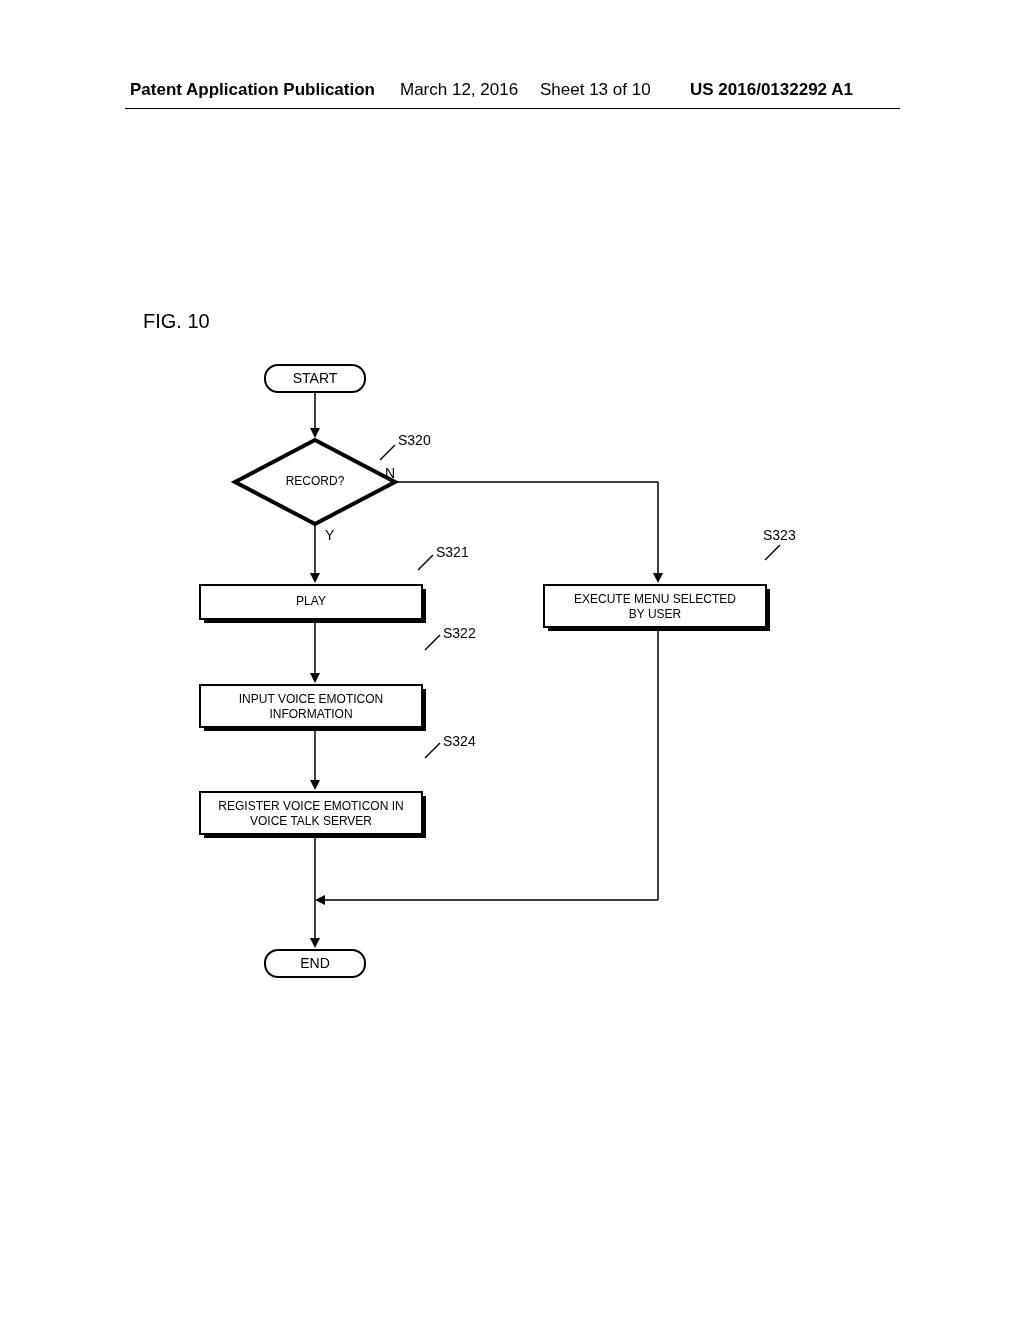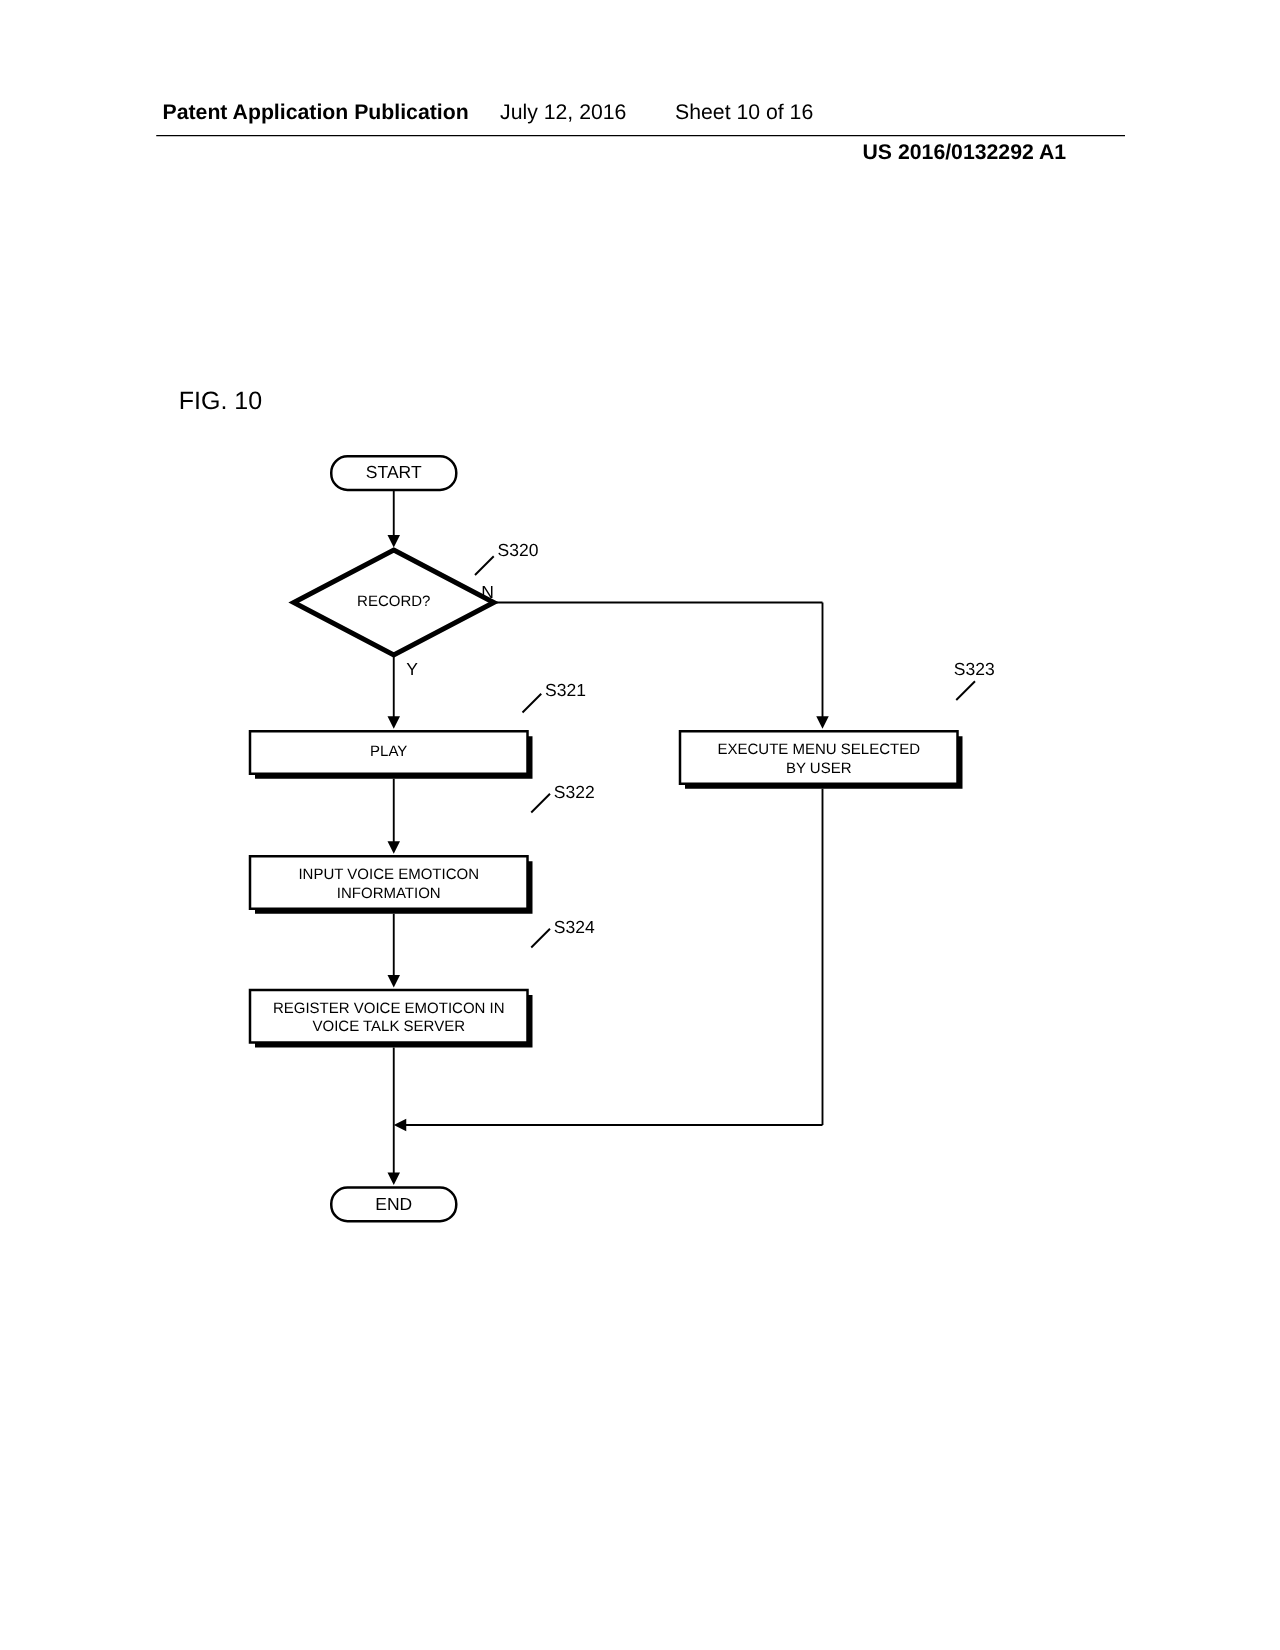--- a/index.html
+++ b/index.html
@@ -117,7 +117,7 @@
 
   <div class="header">
     <span class="header-pub">Patent Application Publication</span>
-    <span class="header-date">July 12, 2016</span>
+    <span class="header-date">March 12, 2016</span>
     <span class="header-sheet">Sheet 10 of 16</span>
     <span class="header-pubnum">US 2016/0132292 A1</span>
   </div>

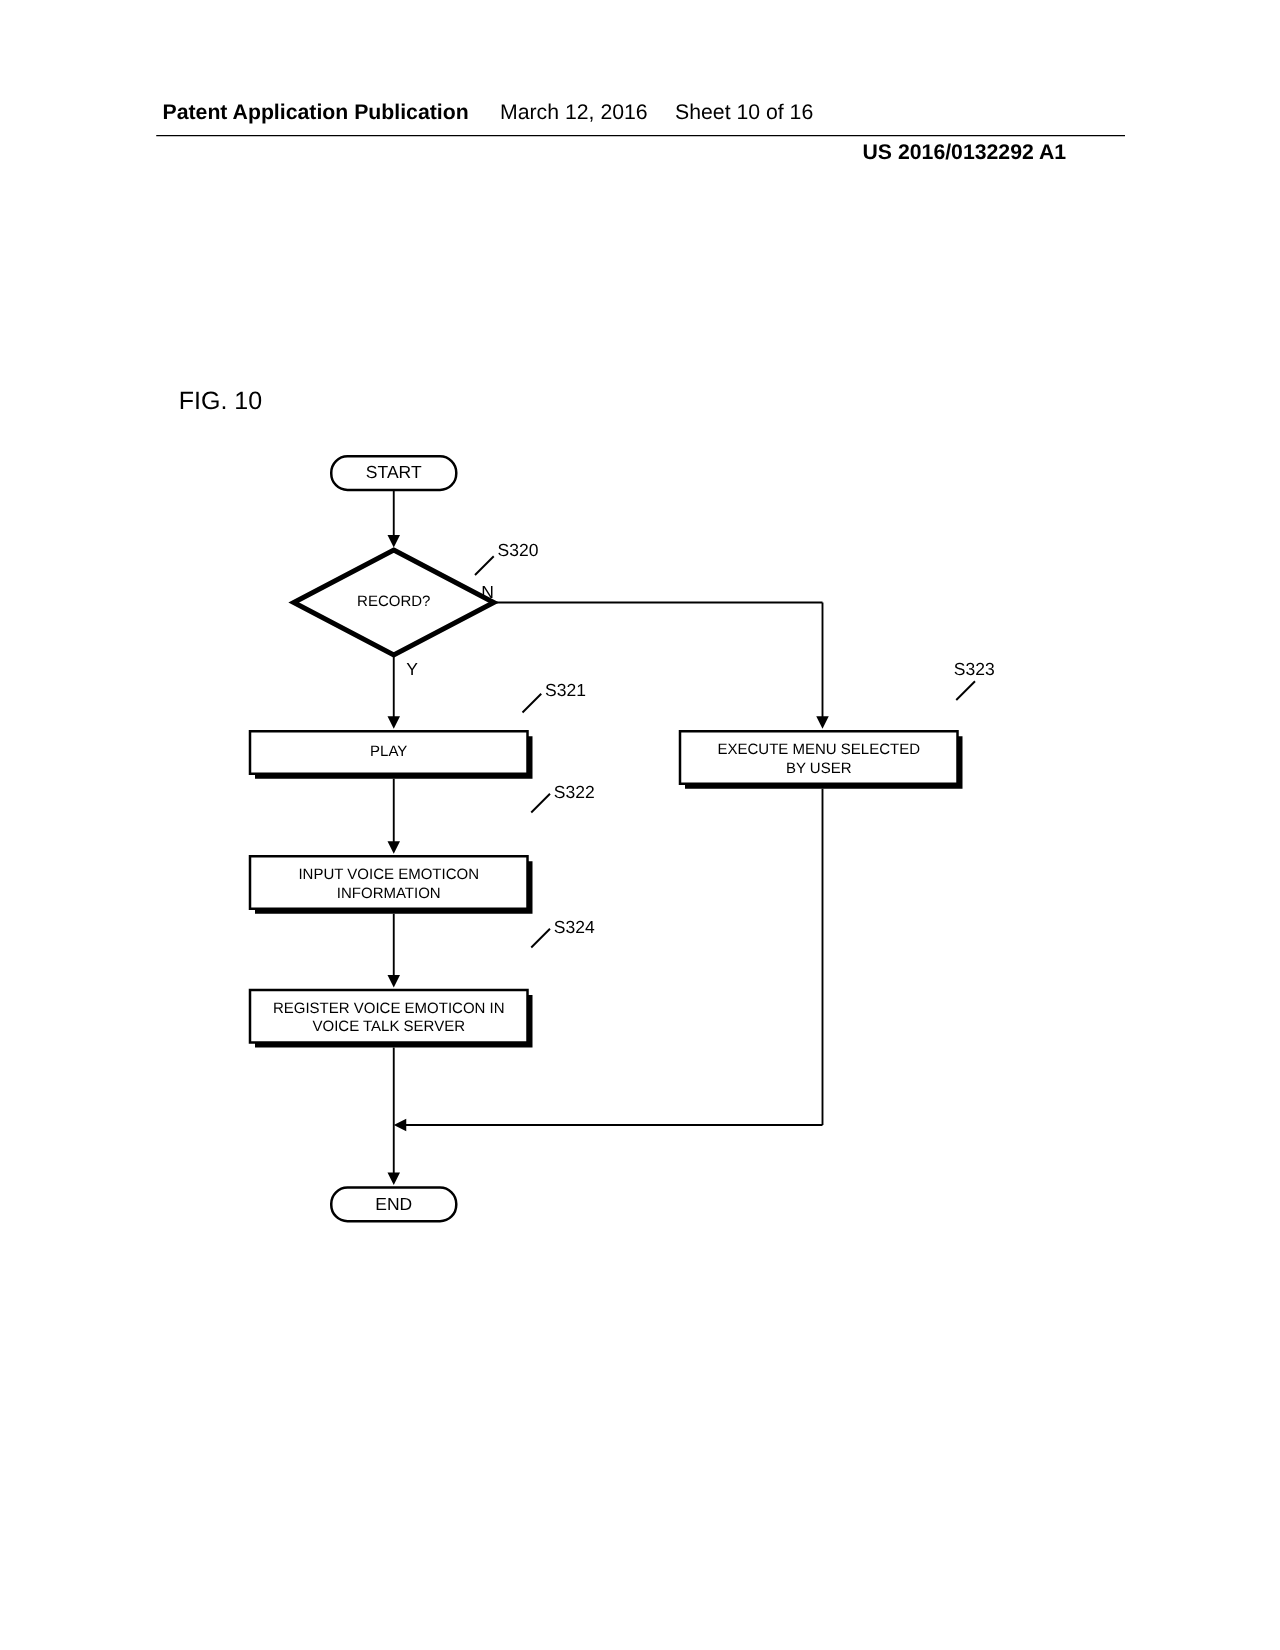--- a/index.html
+++ b/index.html
@@ -118,7 +118,7 @@
   <div class="header">
     <span class="header-pub">Patent Application Publication</span>
     <span class="header-date">March 12, 2016</span>
-    <span class="header-sheet">Sheet 10 of 16</span>
+    <span class="header-sheet">Sheet 13 of 10</span>
     <span class="header-pubnum">US 2016/0132292 A1</span>
   </div>
   <div class="hr-line"></div>

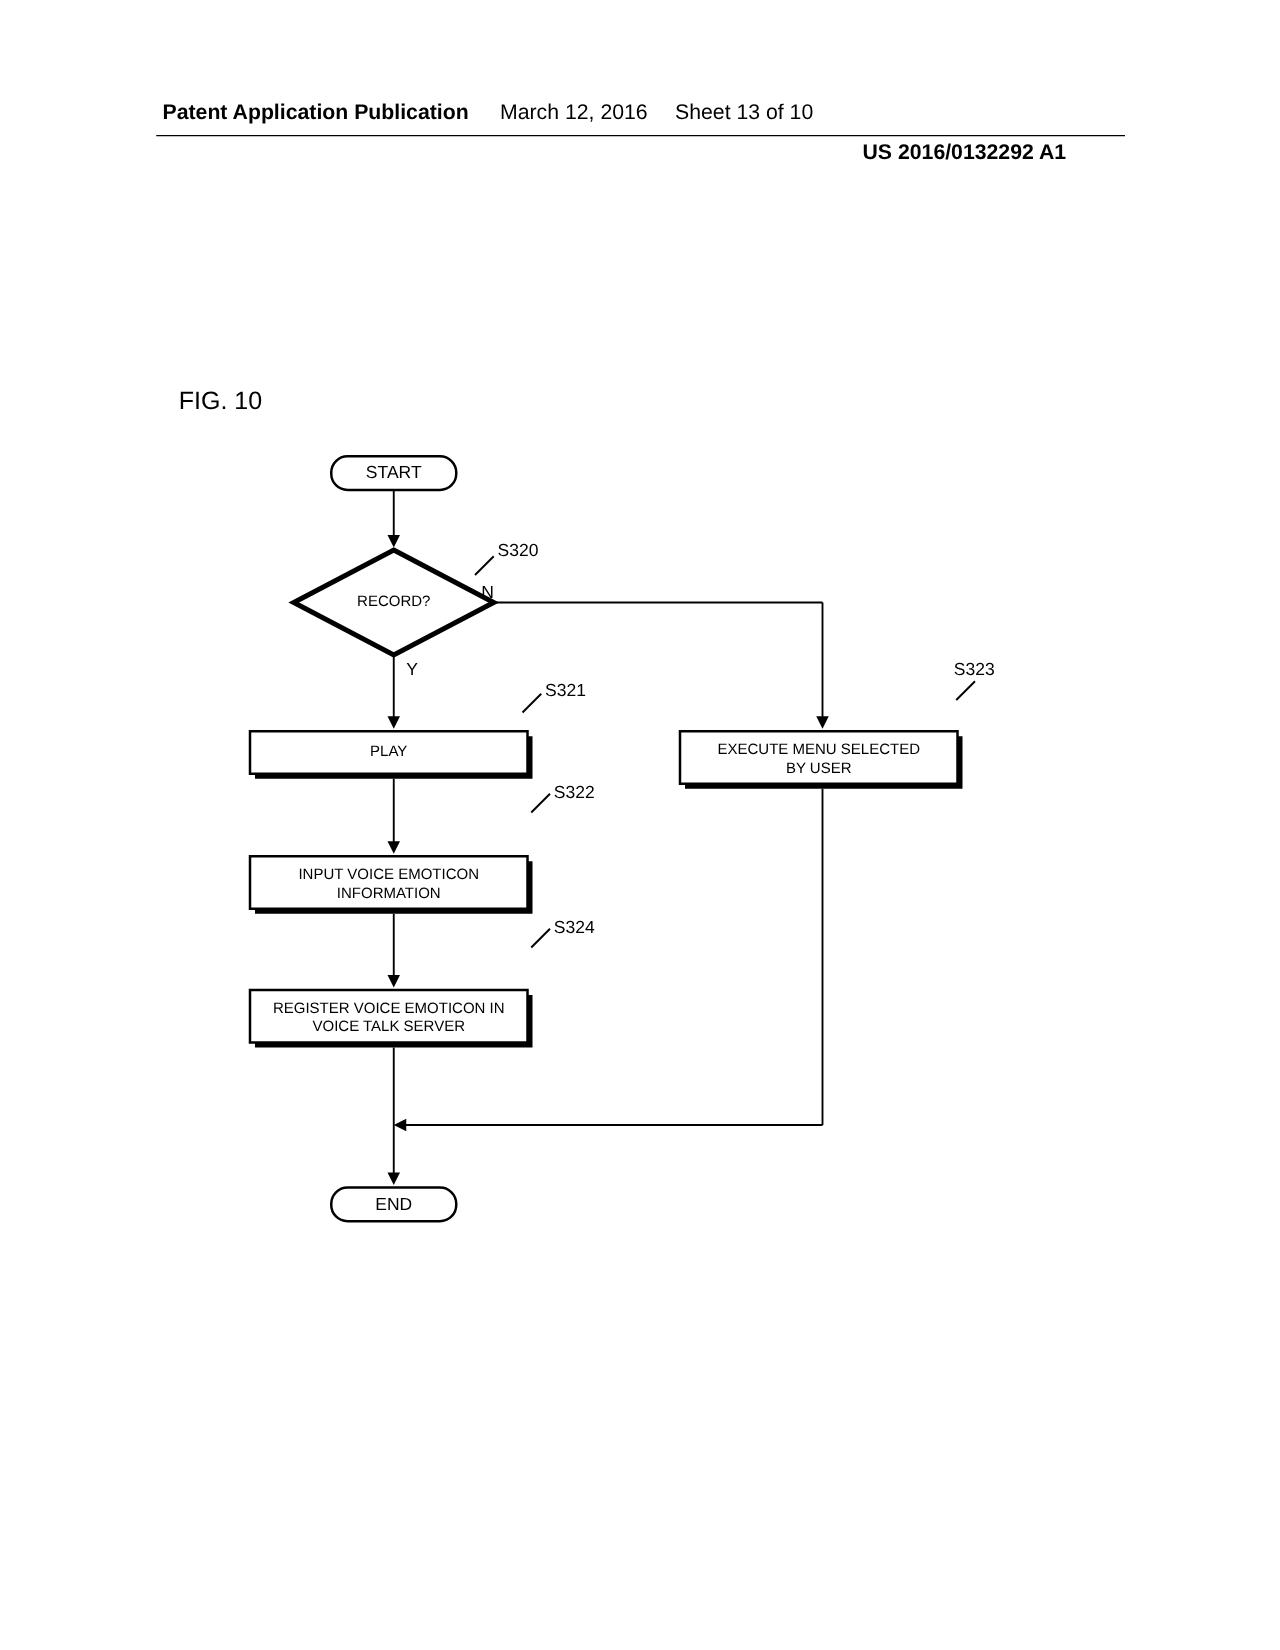--- a/index.html
+++ b/index.html
@@ -41,7 +41,6 @@
     position: absolute;
     left: 690px;
     font-weight: bold;
-    margin-top: 32px;
   }
   .hr-line {
     position: absolute;

